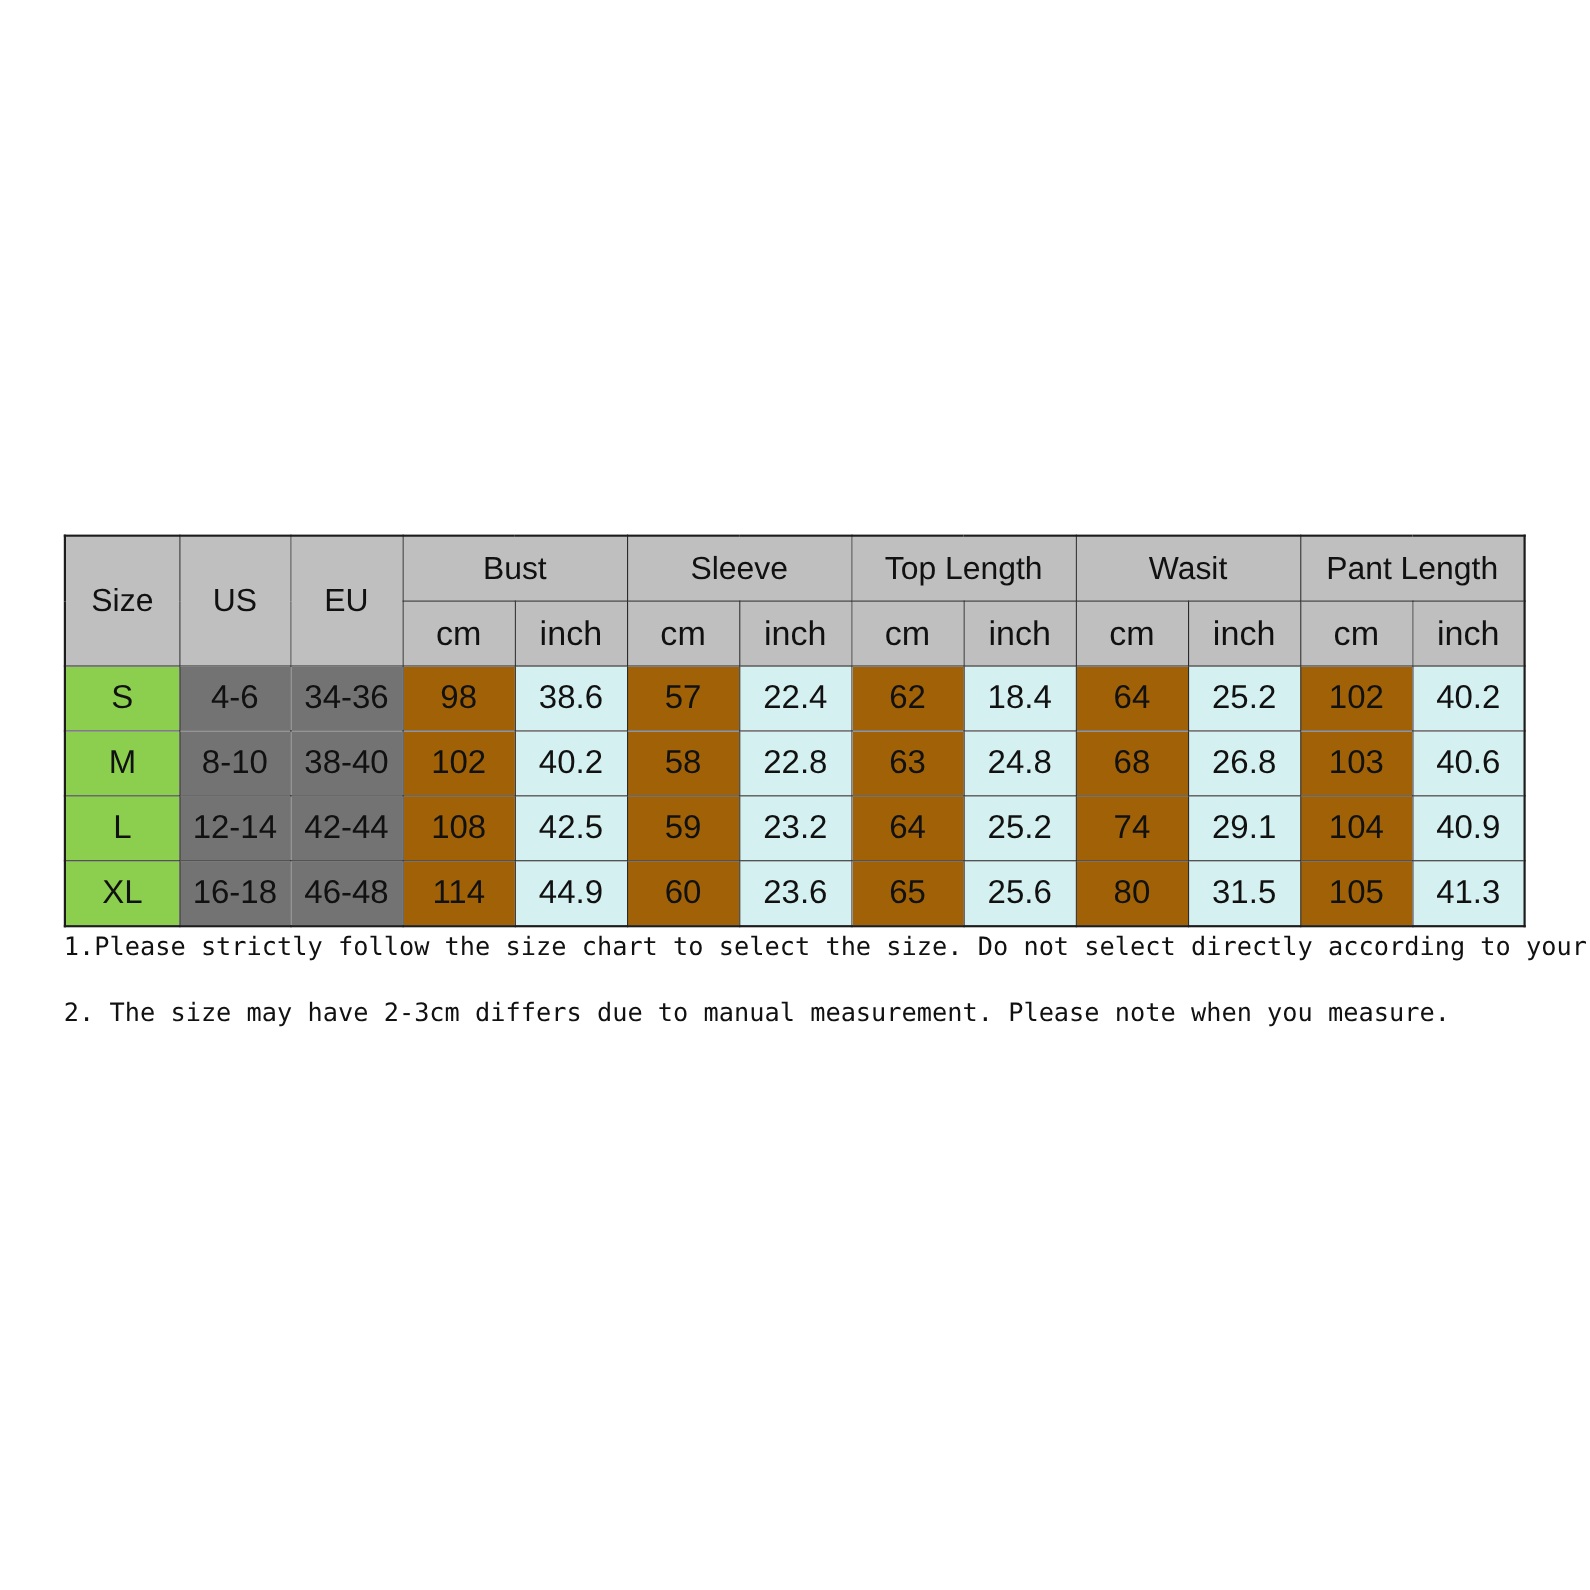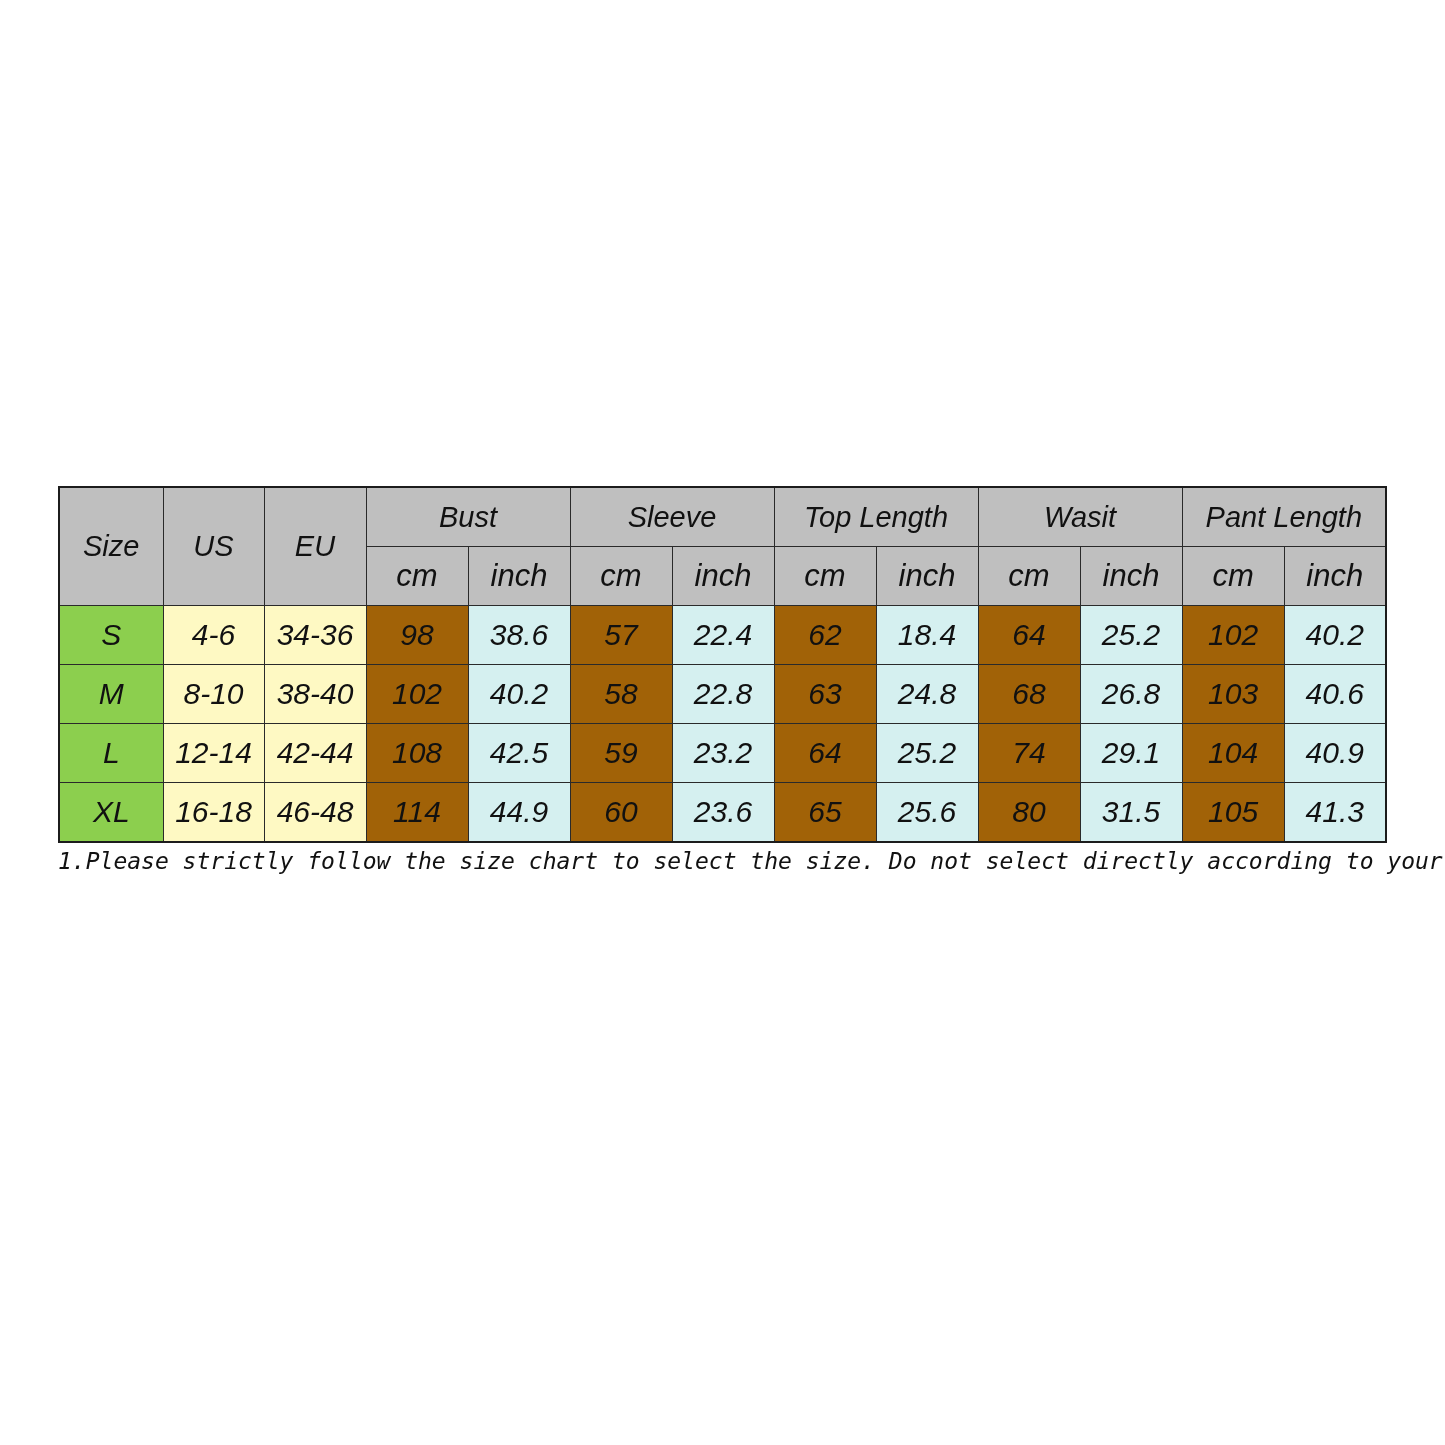--- a/index.html
+++ b/index.html
@@ -22,7 +22,6 @@
     top: 0;
     width: 1445px;
     height: 1445px;
-    font-style: italic;
   }
   #chart-wrap {
     position: absolute;

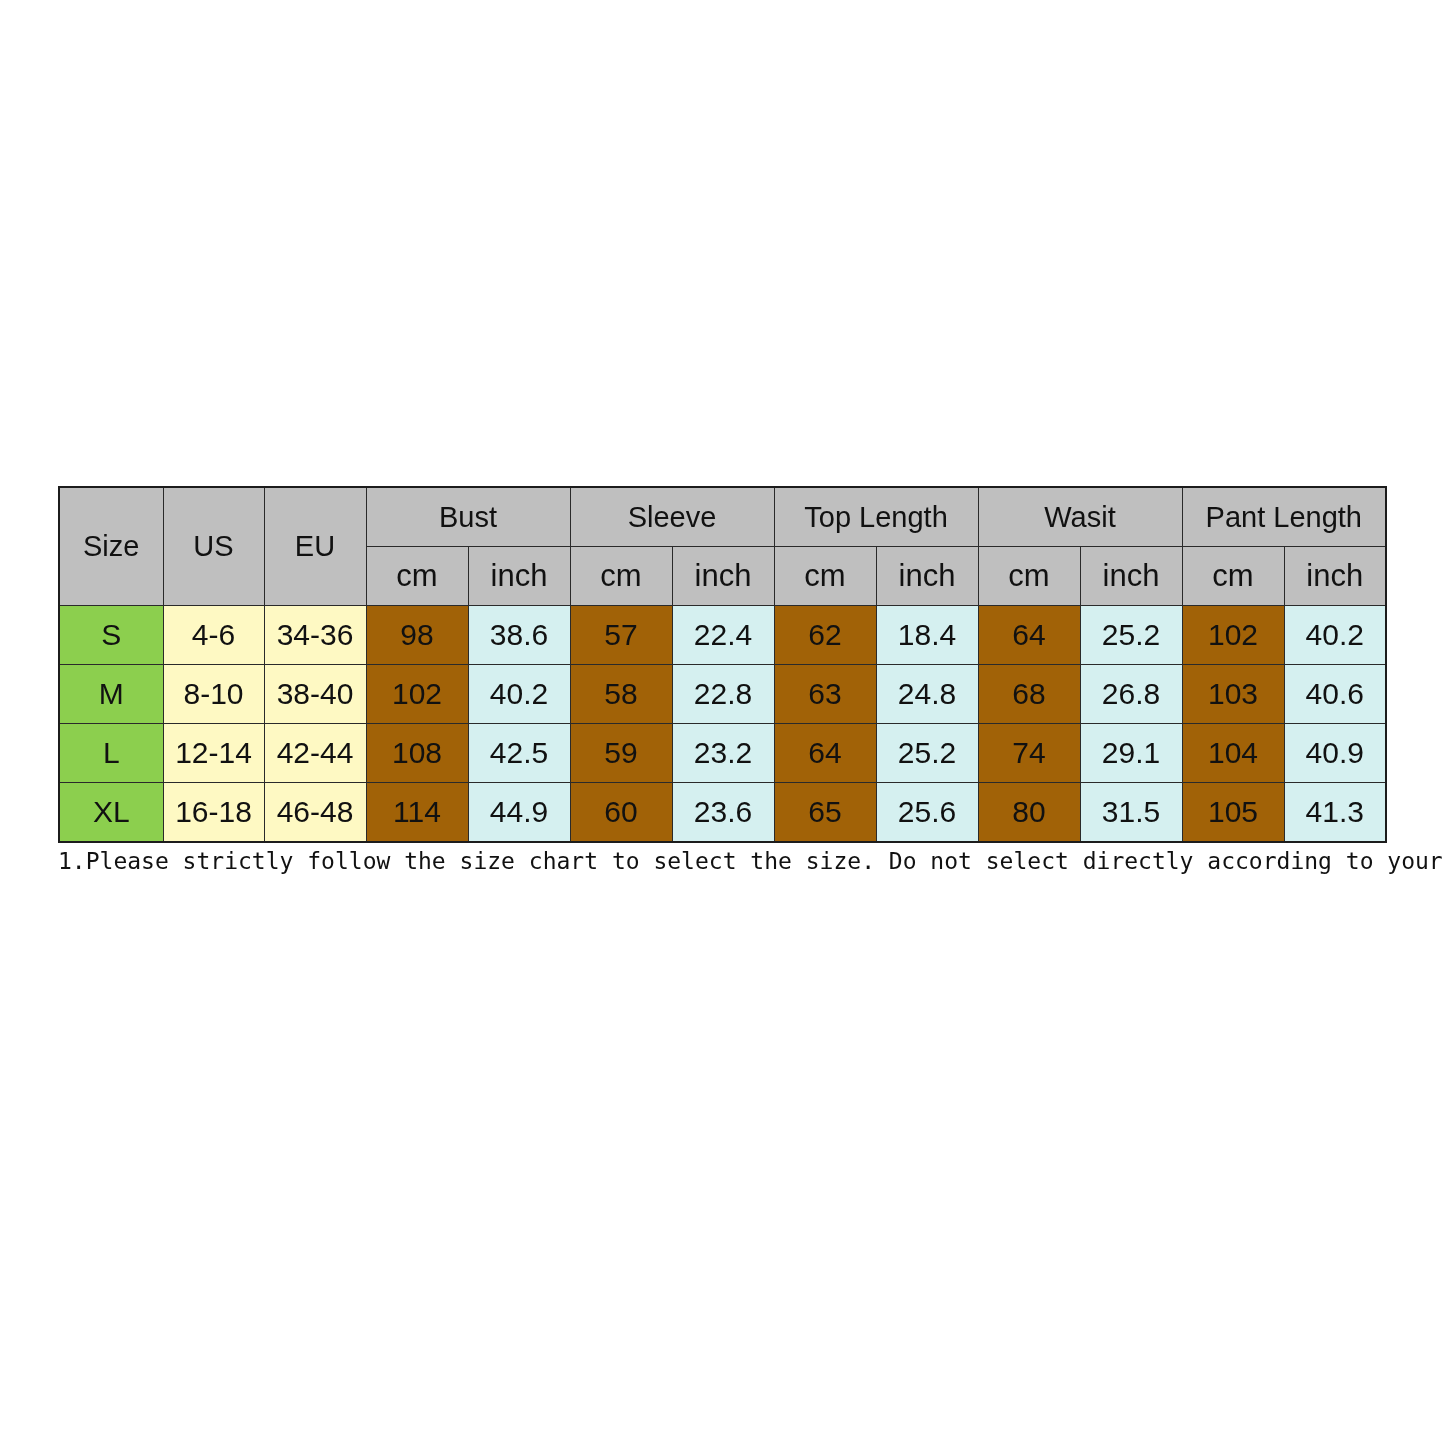--- a/index.html
+++ b/index.html
@@ -69,7 +69,7 @@
     background: #8ccf4e;
   }
   .c-us, .c-eu {
-    background: #fef9c3;
+    background: #737373;
   }
   .c-cm {
     background: #a16207;

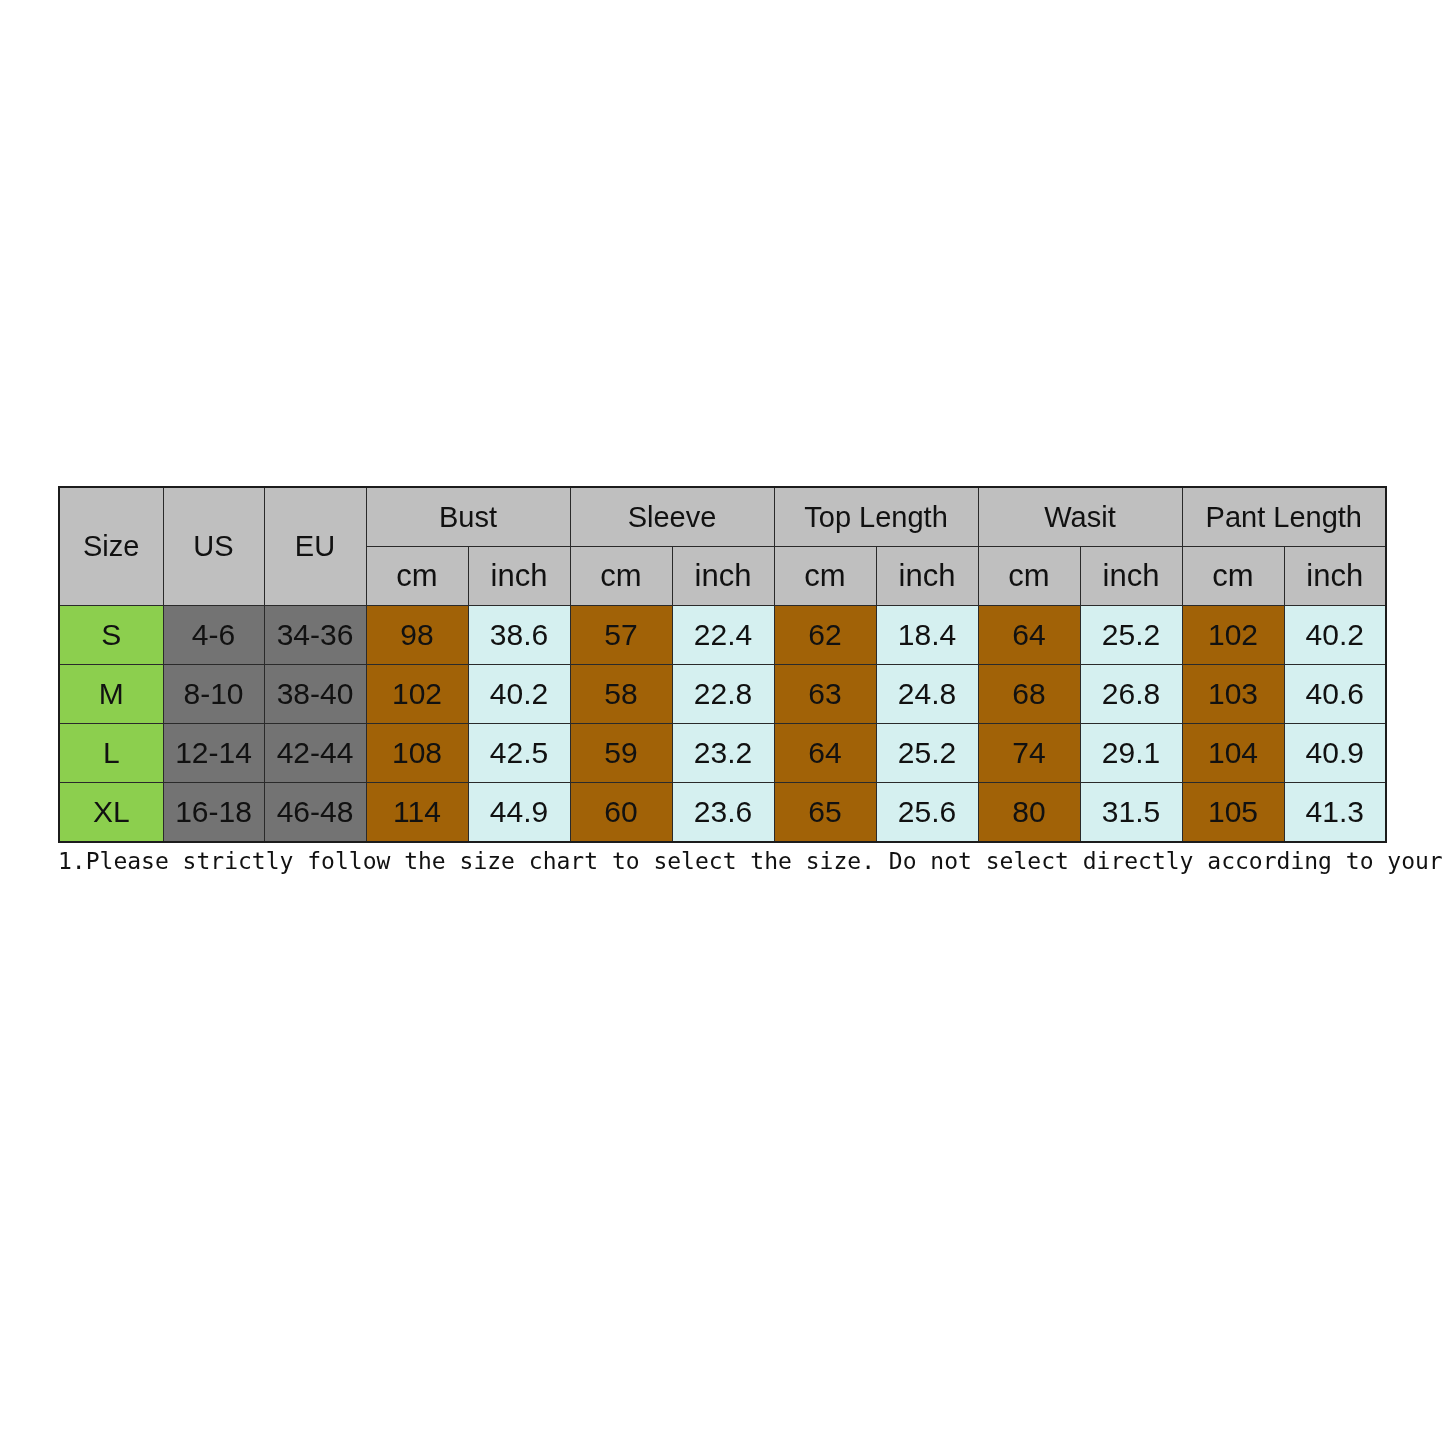--- a/index.html
+++ b/index.html
@@ -218,6 +218,7 @@
 
   <div class="notes">
     <p class="note-line note-1">1.Please strictly follow the size chart to select the size. Do not select directly according to your habits.</p>
+    <p class="note-line note-2">2. The size may have 2-3cm differs due to manual measurement. Please note when you measure.</p>
   </div>
 
 </div>

